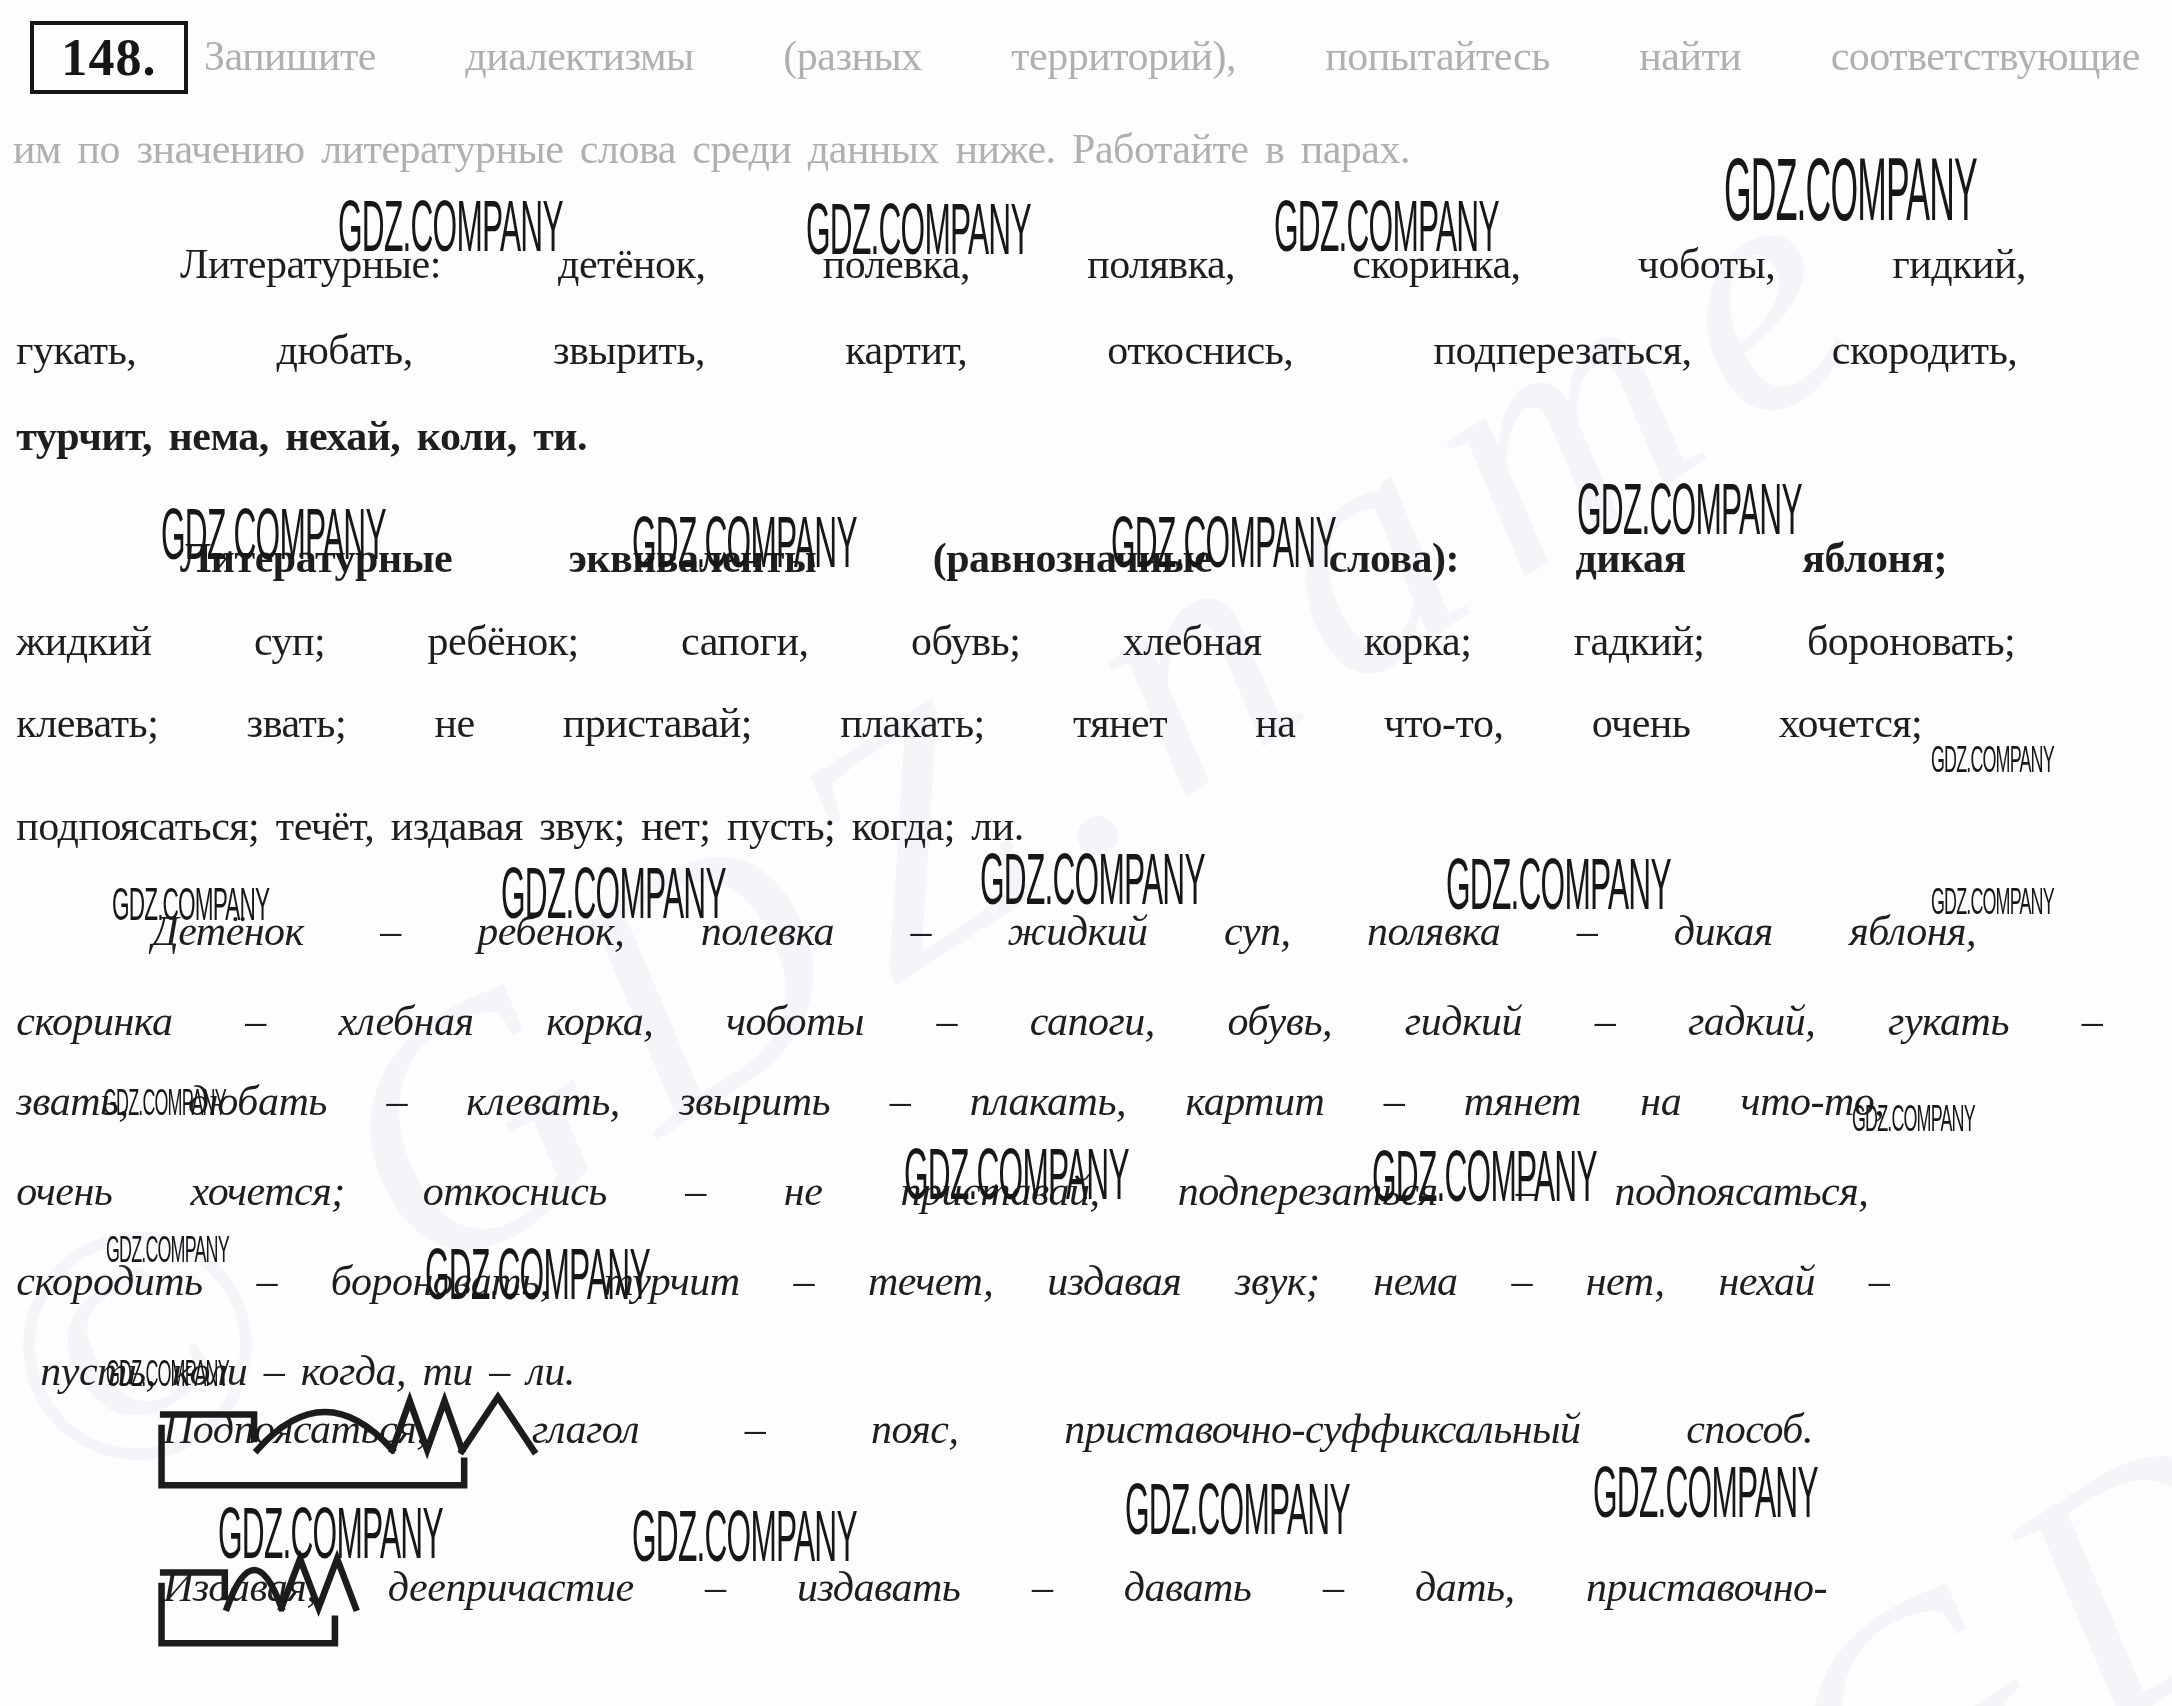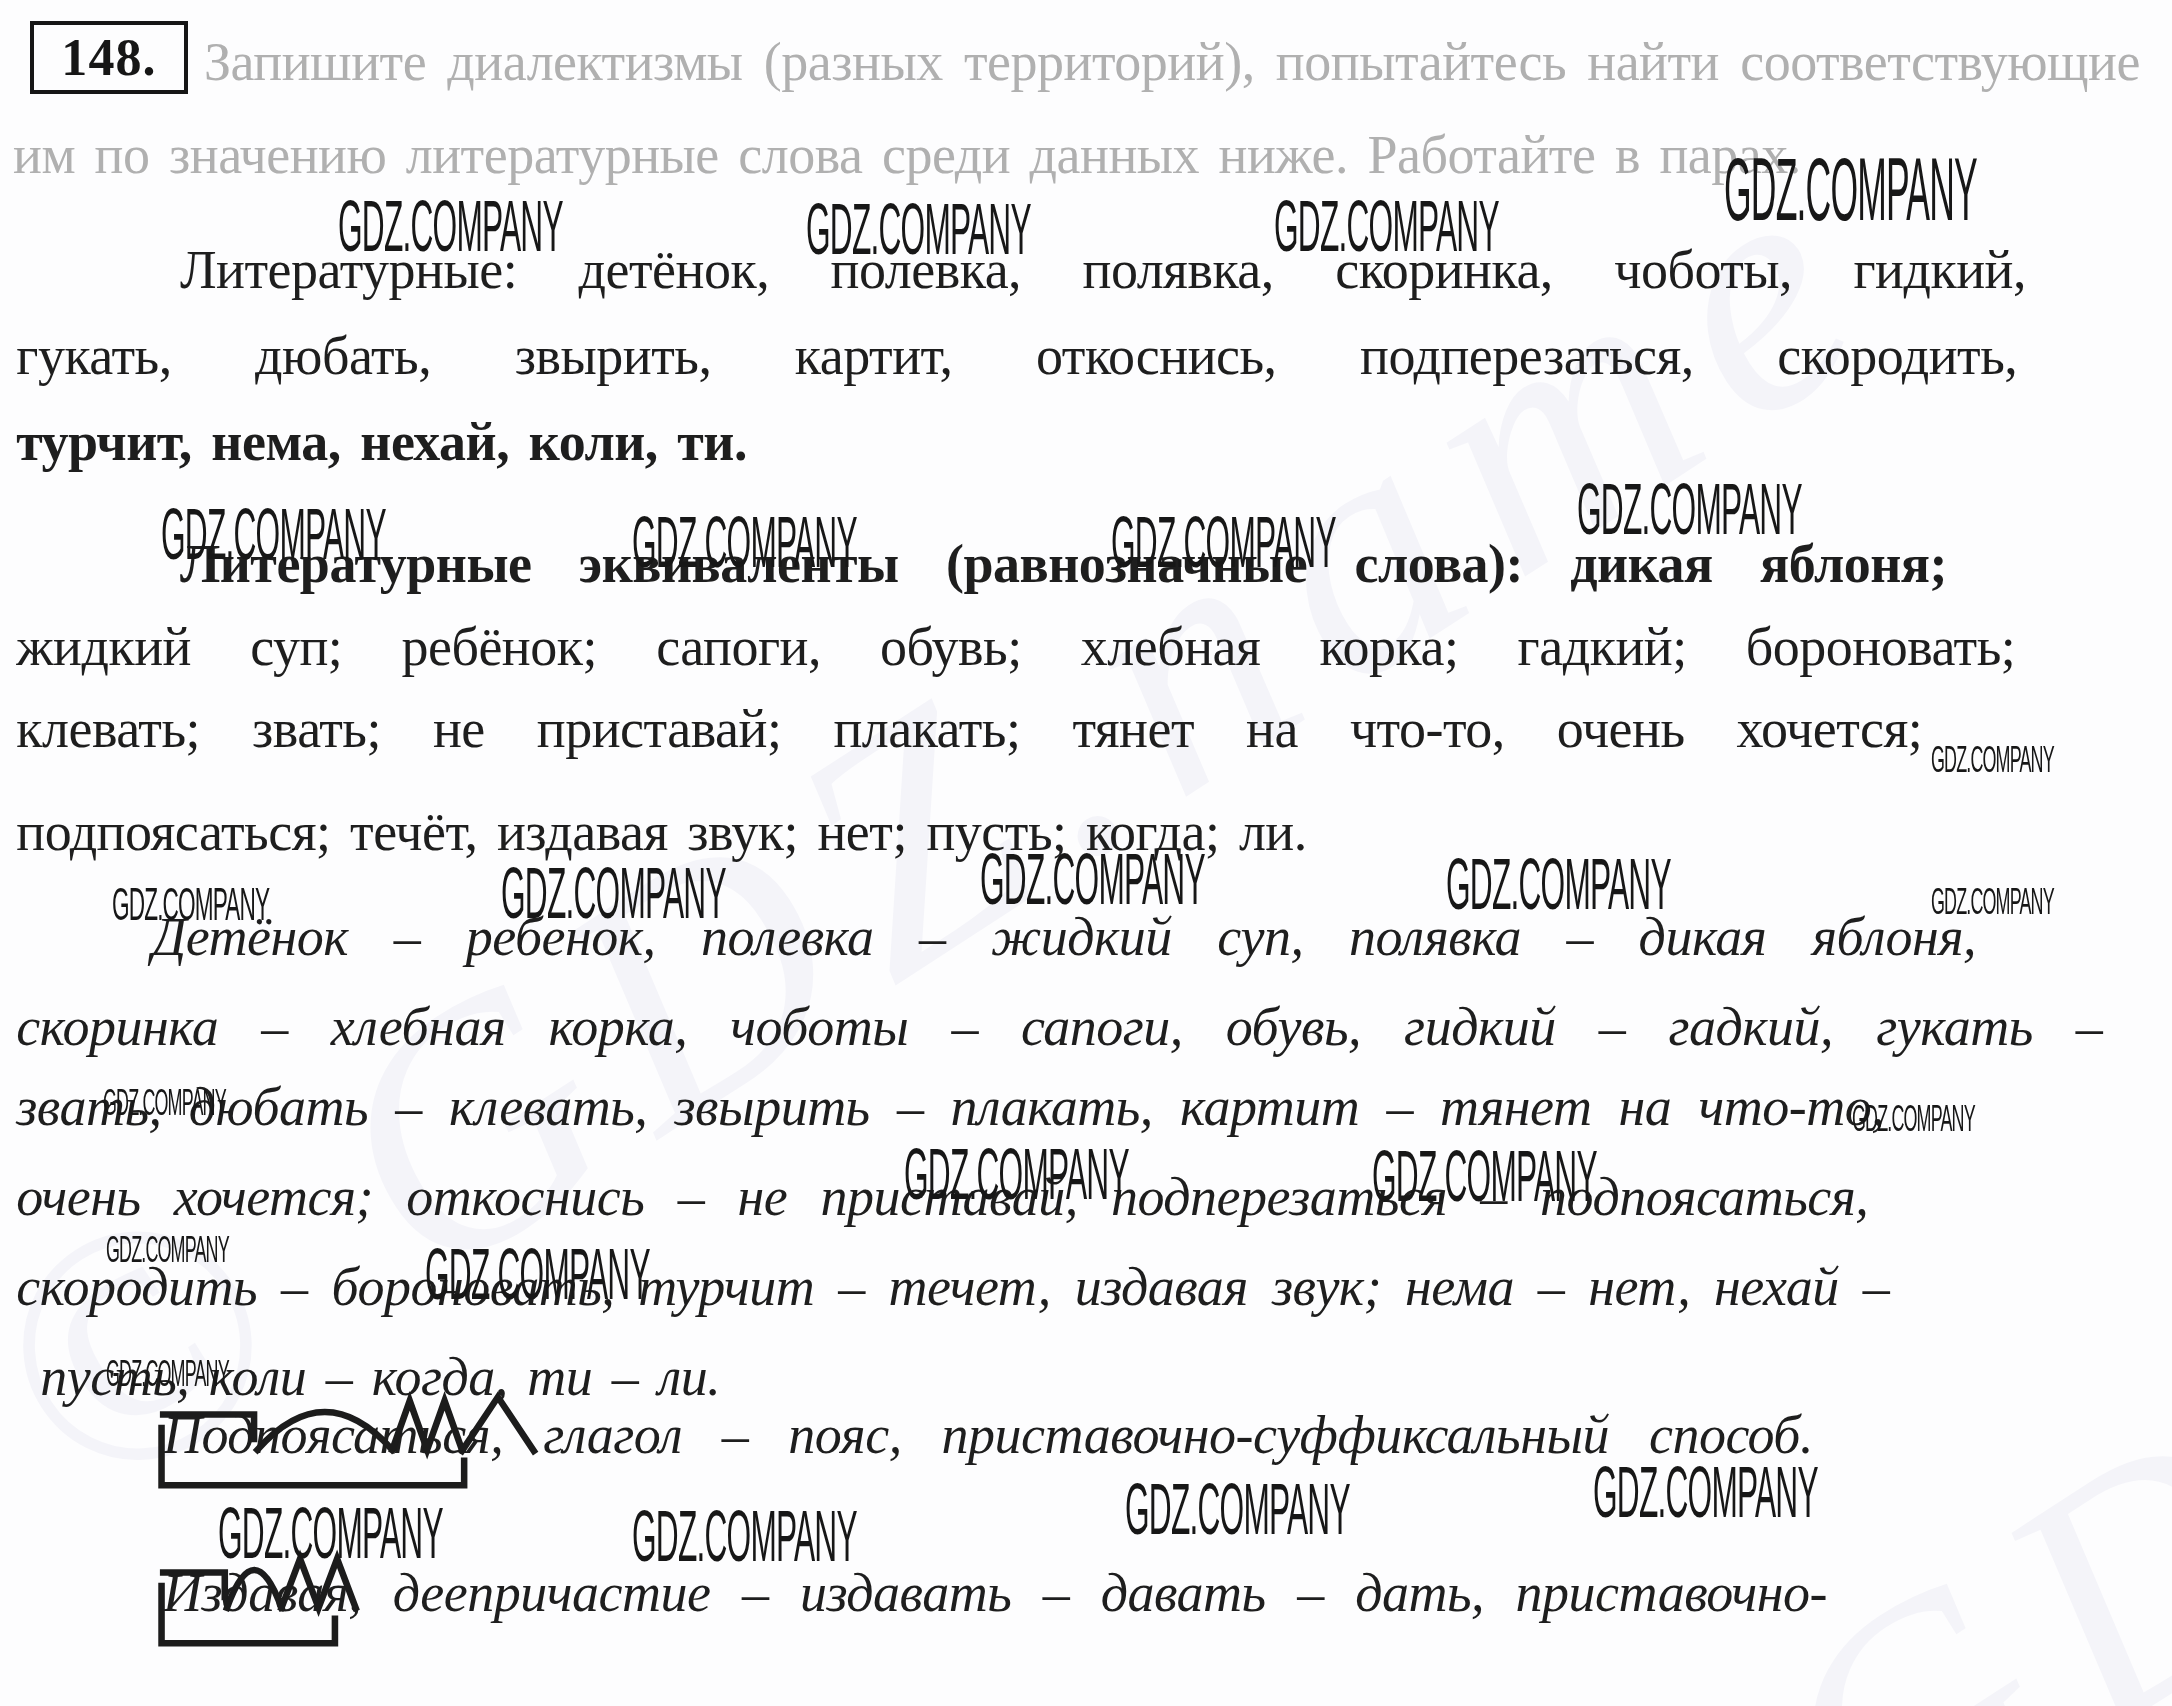--- a/index.html
+++ b/index.html
@@ -14,7 +14,7 @@
   }
   .ln{
     position:absolute;
-    font-size:54px;
+    font-size:42px;
     line-height:1.05;
     white-space:nowrap;
     letter-spacing:-0.5px;

